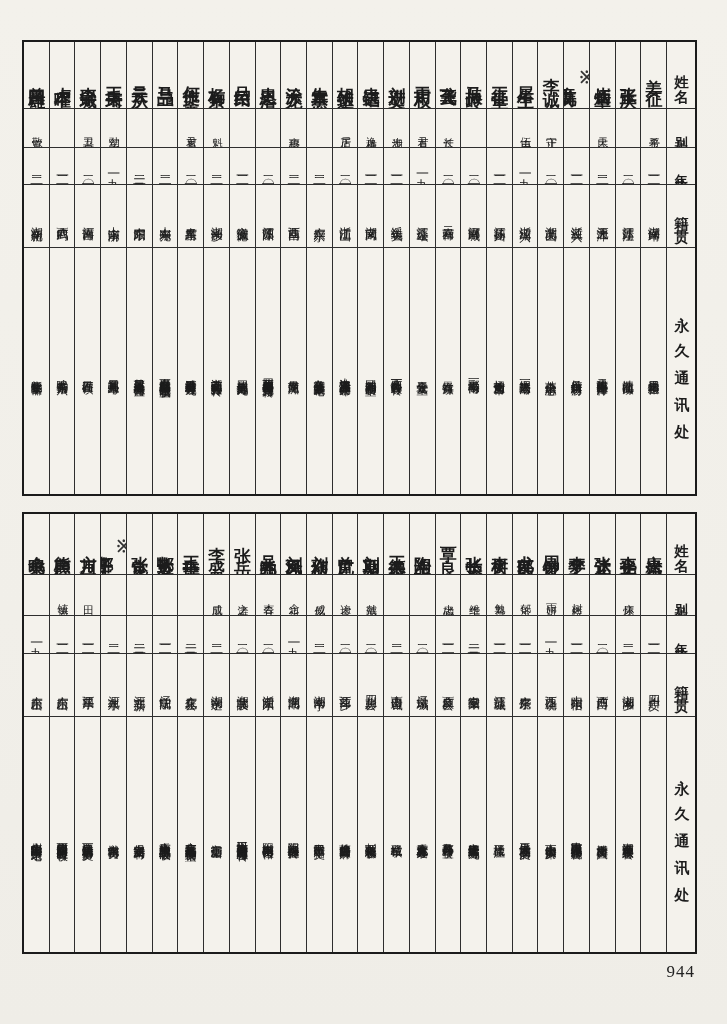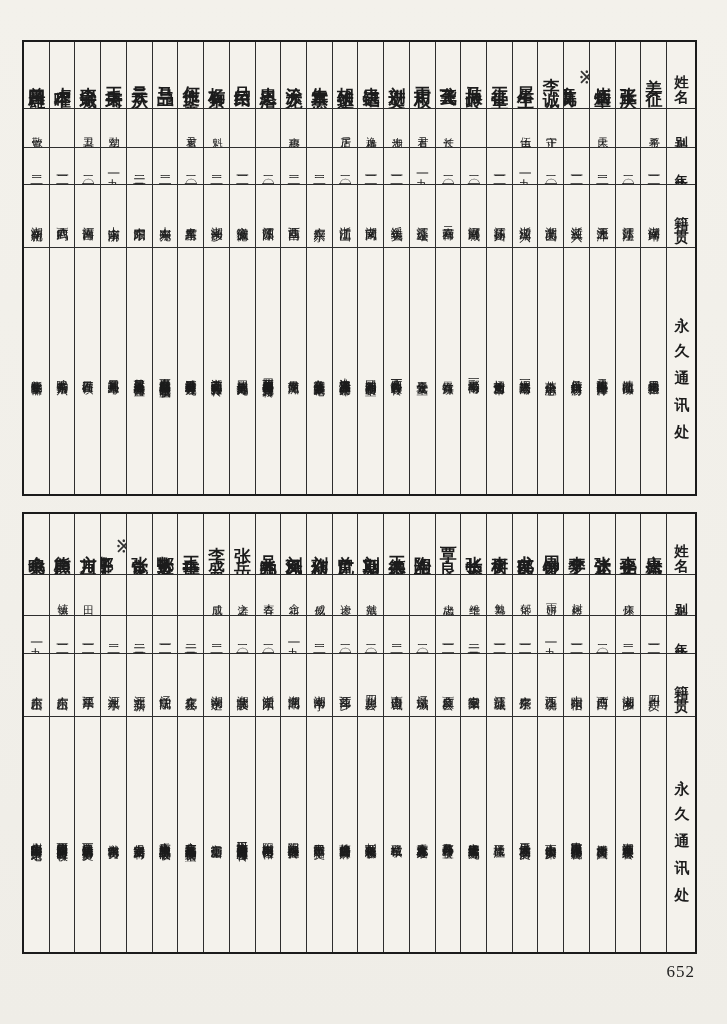--- a/index.html
+++ b/index.html
@@ -959,7 +959,7 @@
         </div>
       </div>
   </div>
-  <div class="page-number">652</div>
+  <div class="page-number">944</div>
 </div>
 
 </body></html>

